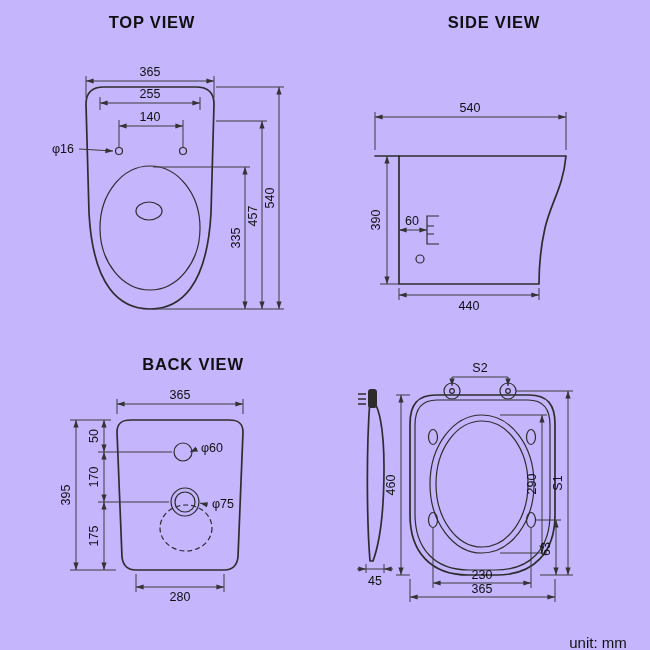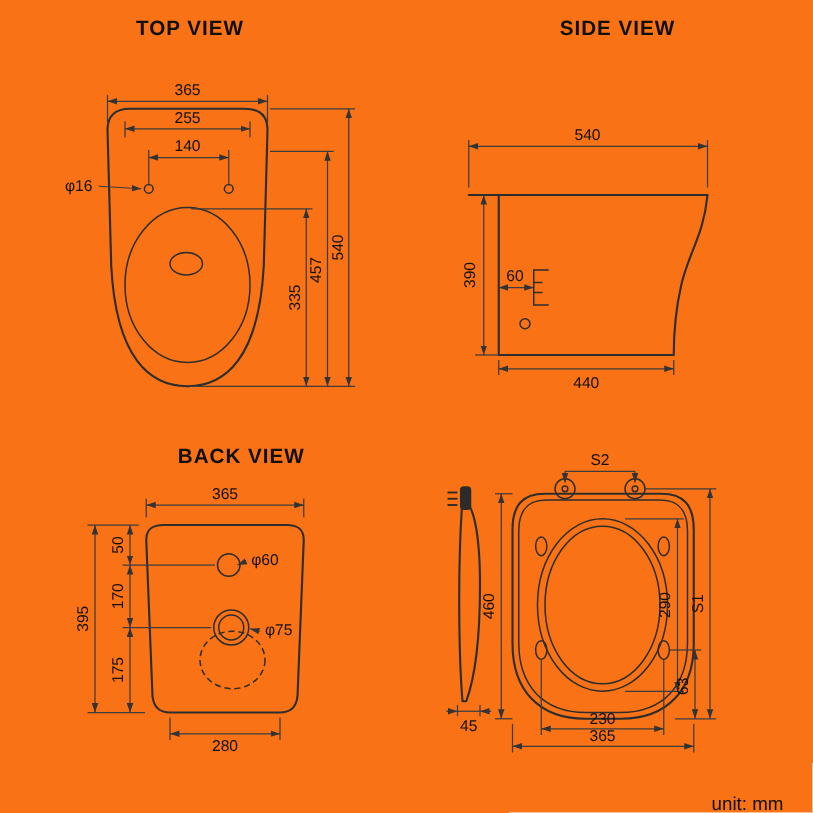--- a/index.html
+++ b/index.html
@@ -3,7 +3,7 @@
 <meta charset="utf-8">
 <style>
   html,body { margin:0; padding:0; background:#ffffff; }
-  .canvas { position:relative; width:650px; height:650px; background:#f97316; overflow:hidden; }
+  .canvas { position:relative; width:650px; height:650px; background:#c4b5fd; overflow:hidden; }
   svg { display:block; }
   .outline { fill:none; stroke:#2d2d2d; stroke-width:1.7; stroke-linejoin:round; stroke-linecap:round; }
   .thin    { fill:none; stroke:#2d2d2d; stroke-width:1.2; }

